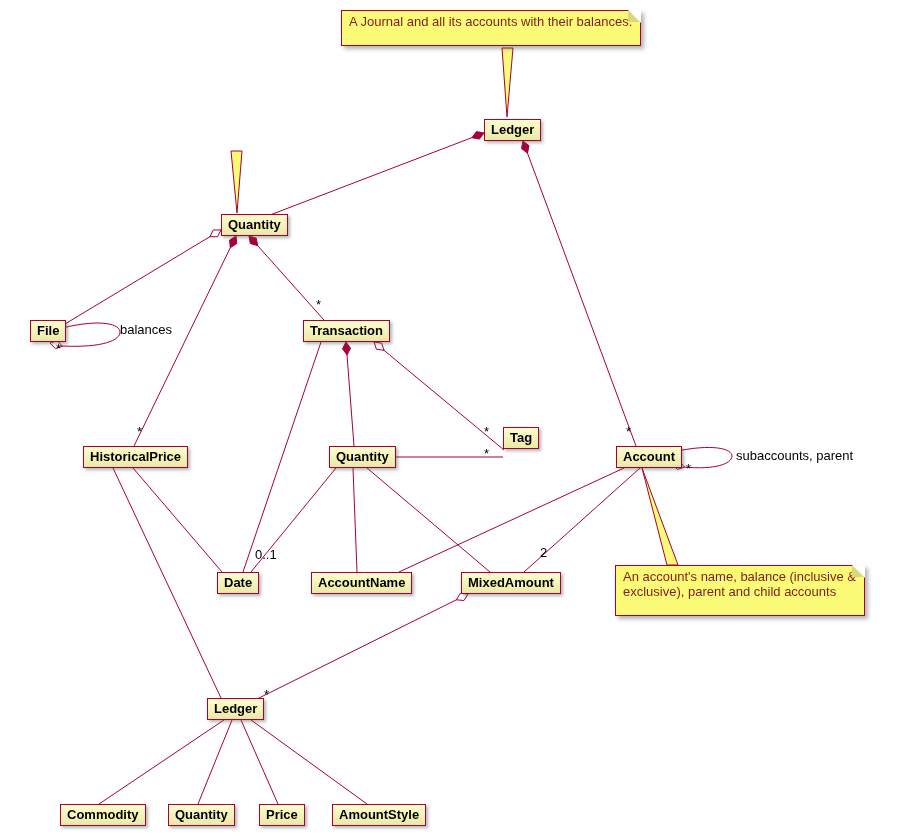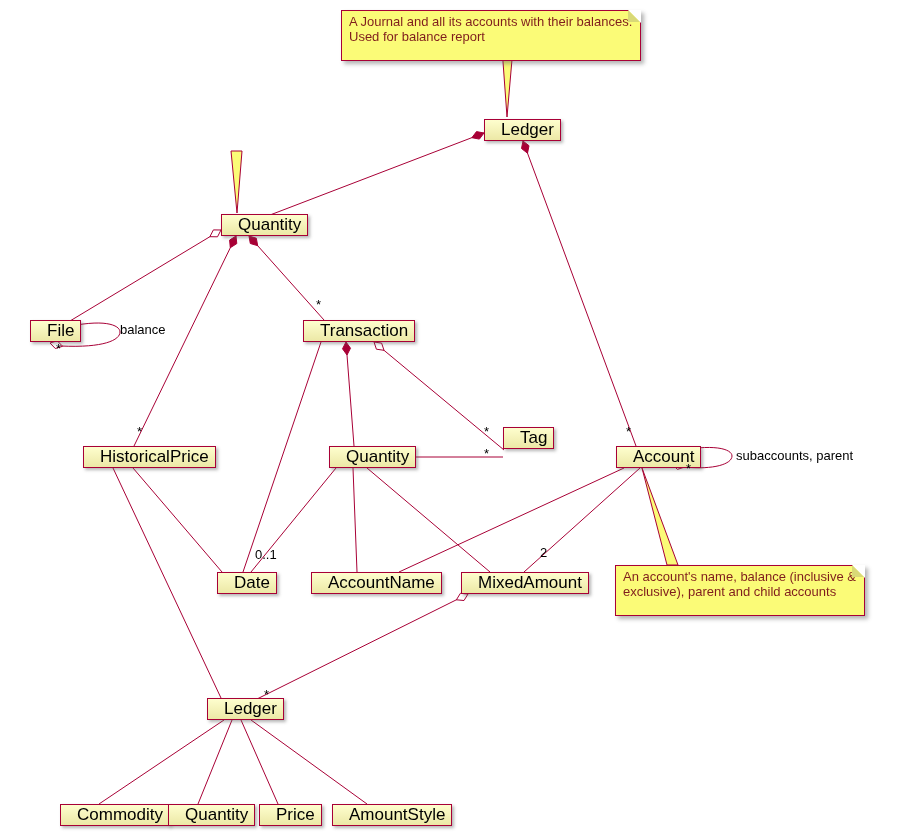--- a/index.html
+++ b/index.html
@@ -98,7 +98,6 @@
     <span class="note-fold"></span>
     <span class="note-flap"></span>
     <div>A Journal and all its accounts with their balances.</div>
-    <div>Used for balance report</div>
   </div>
   <div class="note" style="left:615px;top:565px">
     <span class="note-fold"></span>

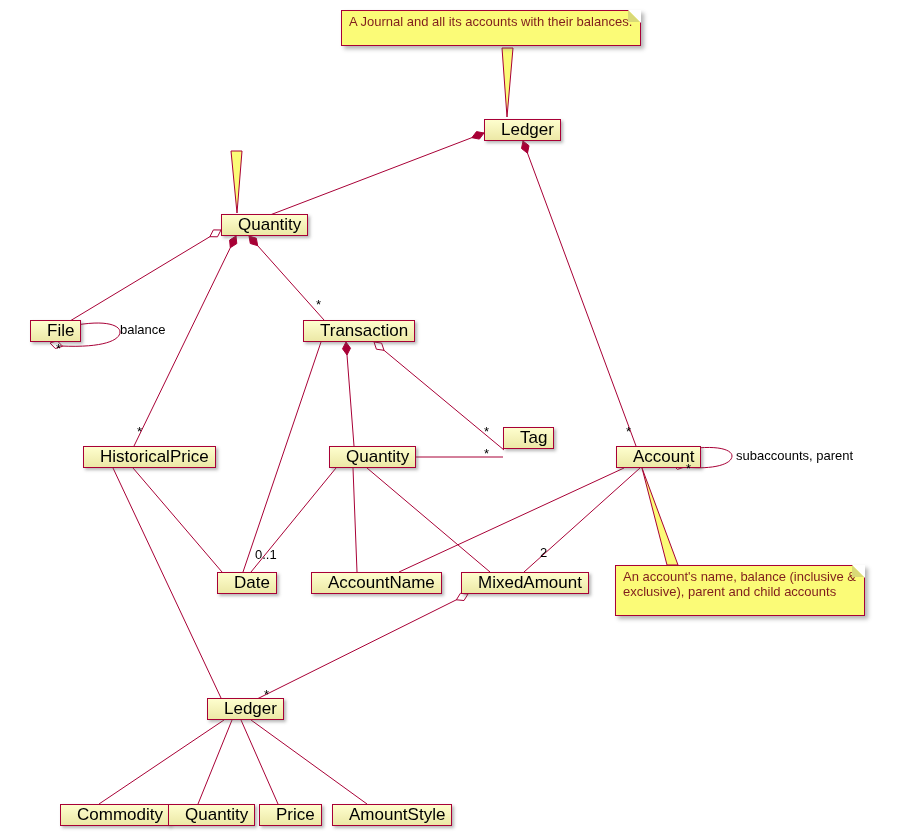--- a/index.html
+++ b/index.html
@@ -10,10 +10,11 @@
     position:absolute; z-index:3;
     background:linear-gradient(180deg,#FEFECE 0%,#ECE8A6 100%);
     border:1.5px solid #A80036;
-    padding:2px 6px 3px 16px;
-    font-size:17px; line-height:15px; color:#000;
+    padding:2px 6px 3px 6px;
+    font-size:13px; line-height:15px; color:#000;
     white-space:nowrap;
     box-shadow:2px 2px 3px rgba(90,90,90,0.45);
+    font-weight:bold;
   }
   .note {
     position:absolute; z-index:4;

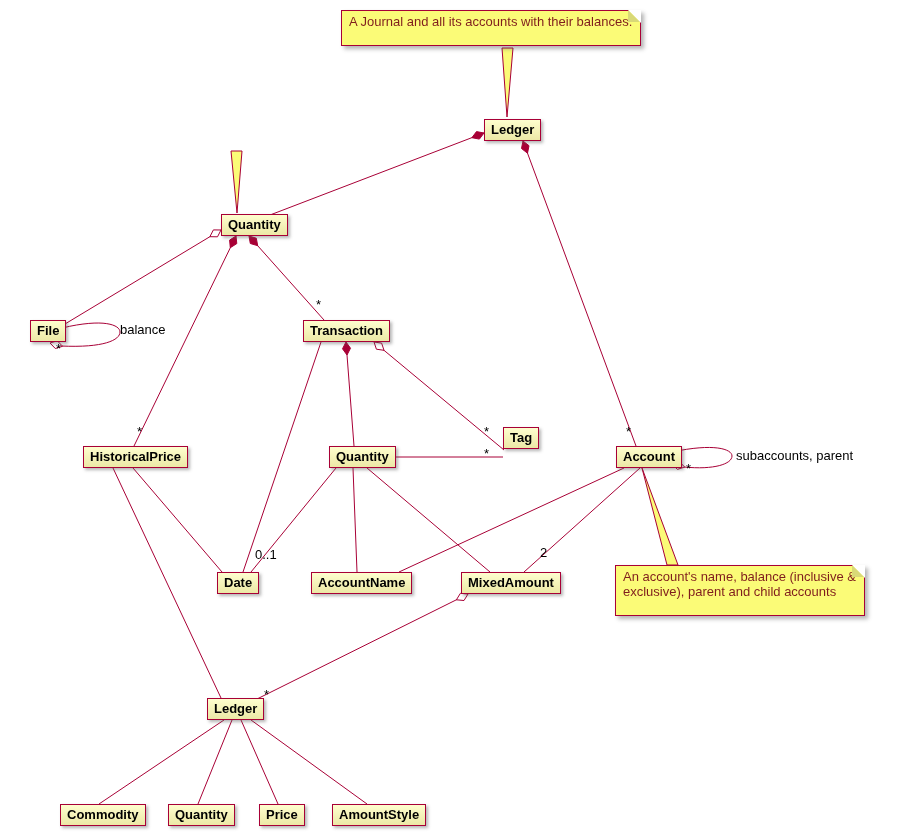--- a/index.html
+++ b/index.html
@@ -107,7 +107,7 @@
     <div>exclusive), parent and child accounts</div>
   </div>
 
-  <span class="edge-label" style="left:120px;top:322px">balance</span>
+  <span class="edge-label" style="left:120px;top:322px">balances</span>
   <span class="edge-label" style="left:736px;top:448px">subaccounts, parent</span>
 
   <span class="mult" style="left:56px;top:341px">*</span>

